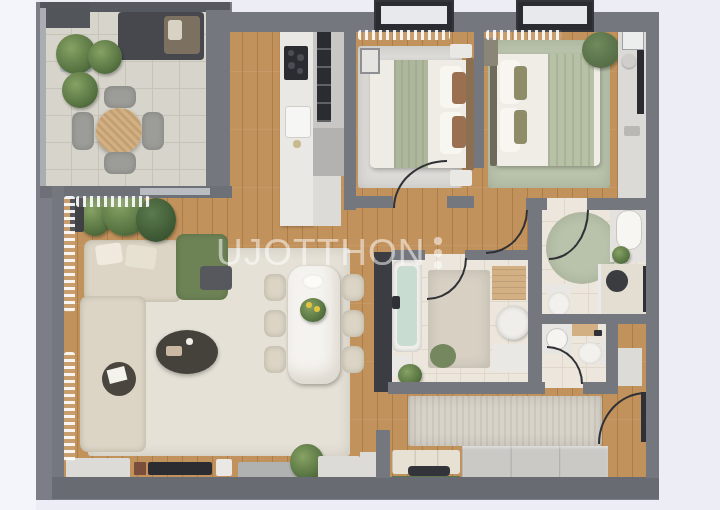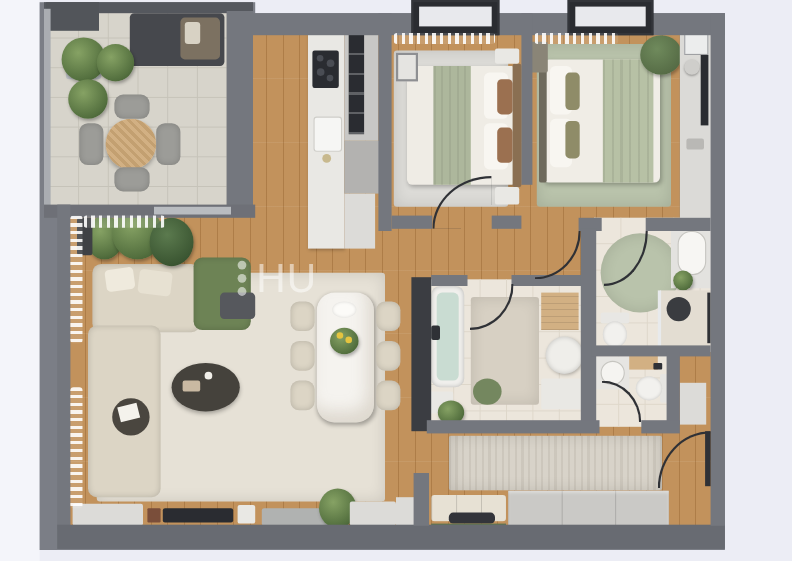--- a/index.html
+++ b/index.html
@@ -232,6 +232,7 @@
   <div class="abs" style="left:641px;top:392px;width:5px;height:50px;background:var(--arcLine);"></div>
 
   <div class="abs watermark" style="left:216px;top:232px;">
+    <span>UJOTTHON</span>
     <span class="wmDots">
         <i></i>
         <i></i>

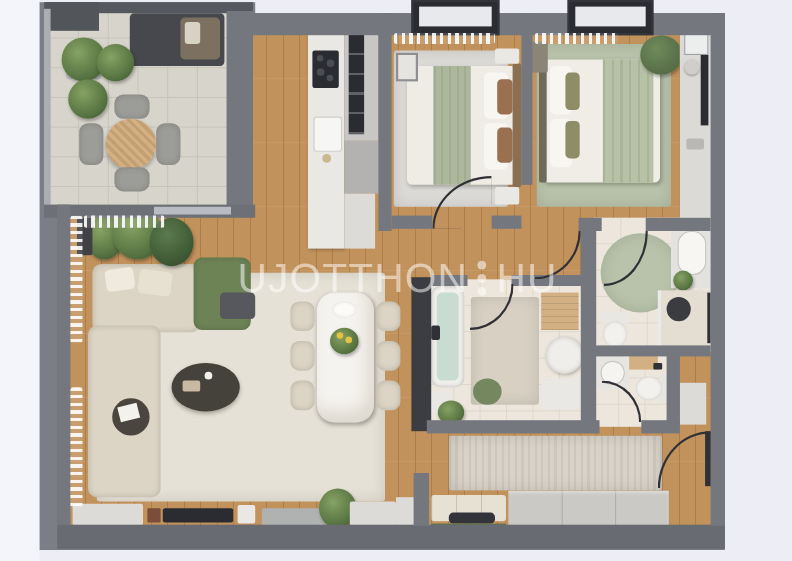--- a/index.html
+++ b/index.html
@@ -238,7 +238,6 @@
         <i></i>
         <i></i>
       </span>
-    <span>HU</span>
   </div>
 
 </div>

